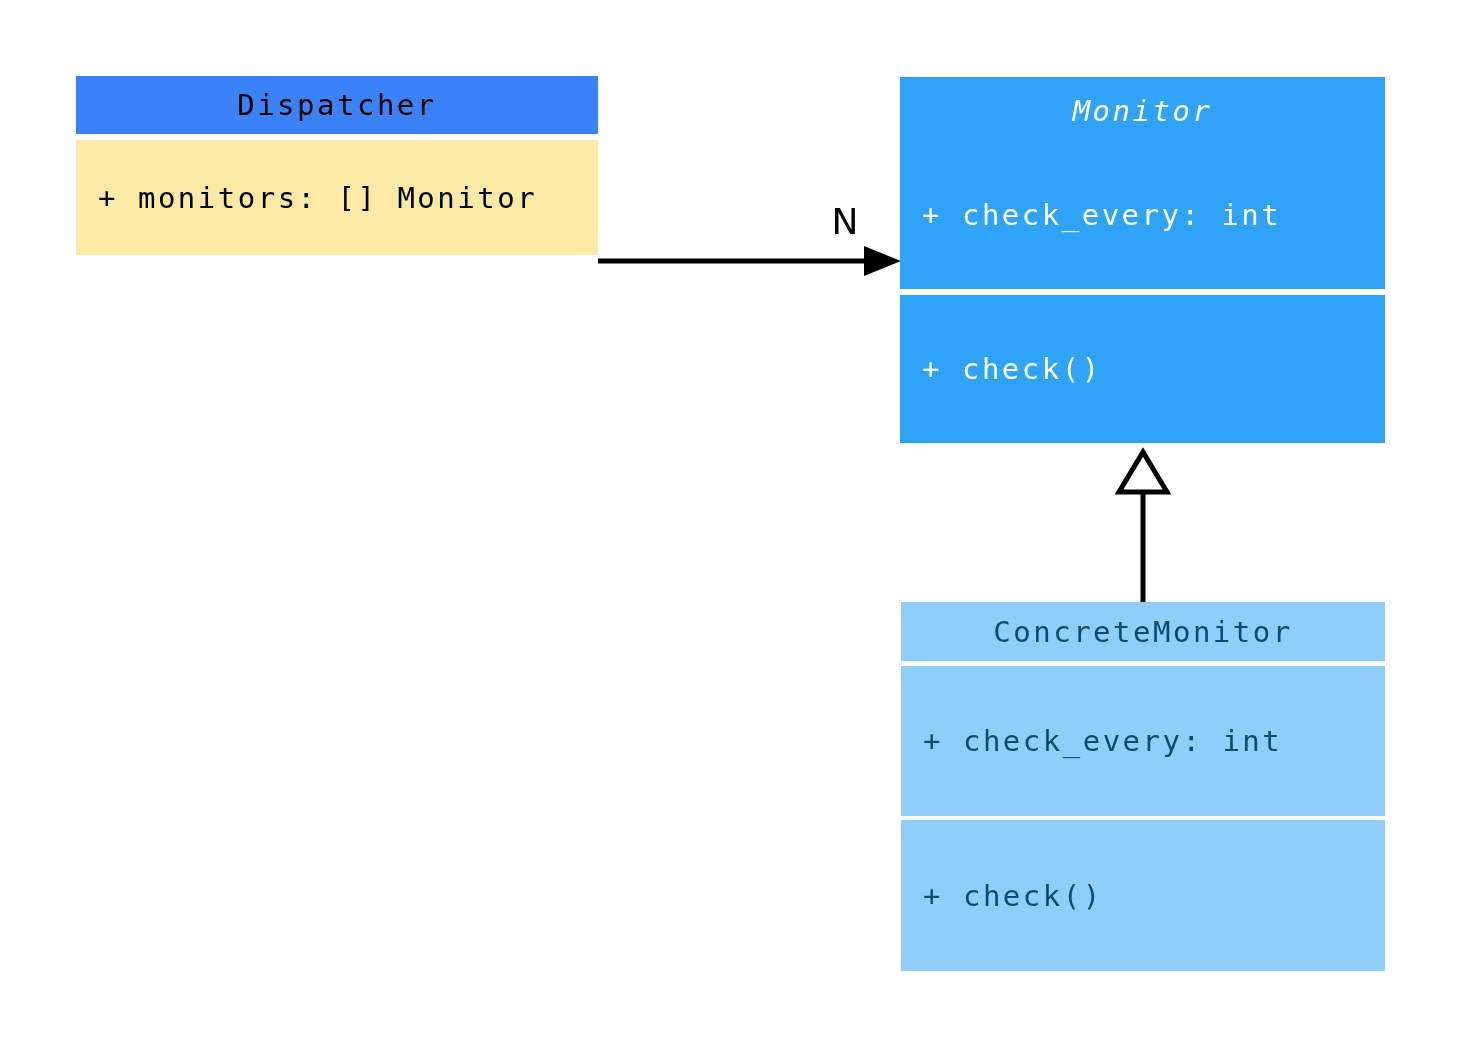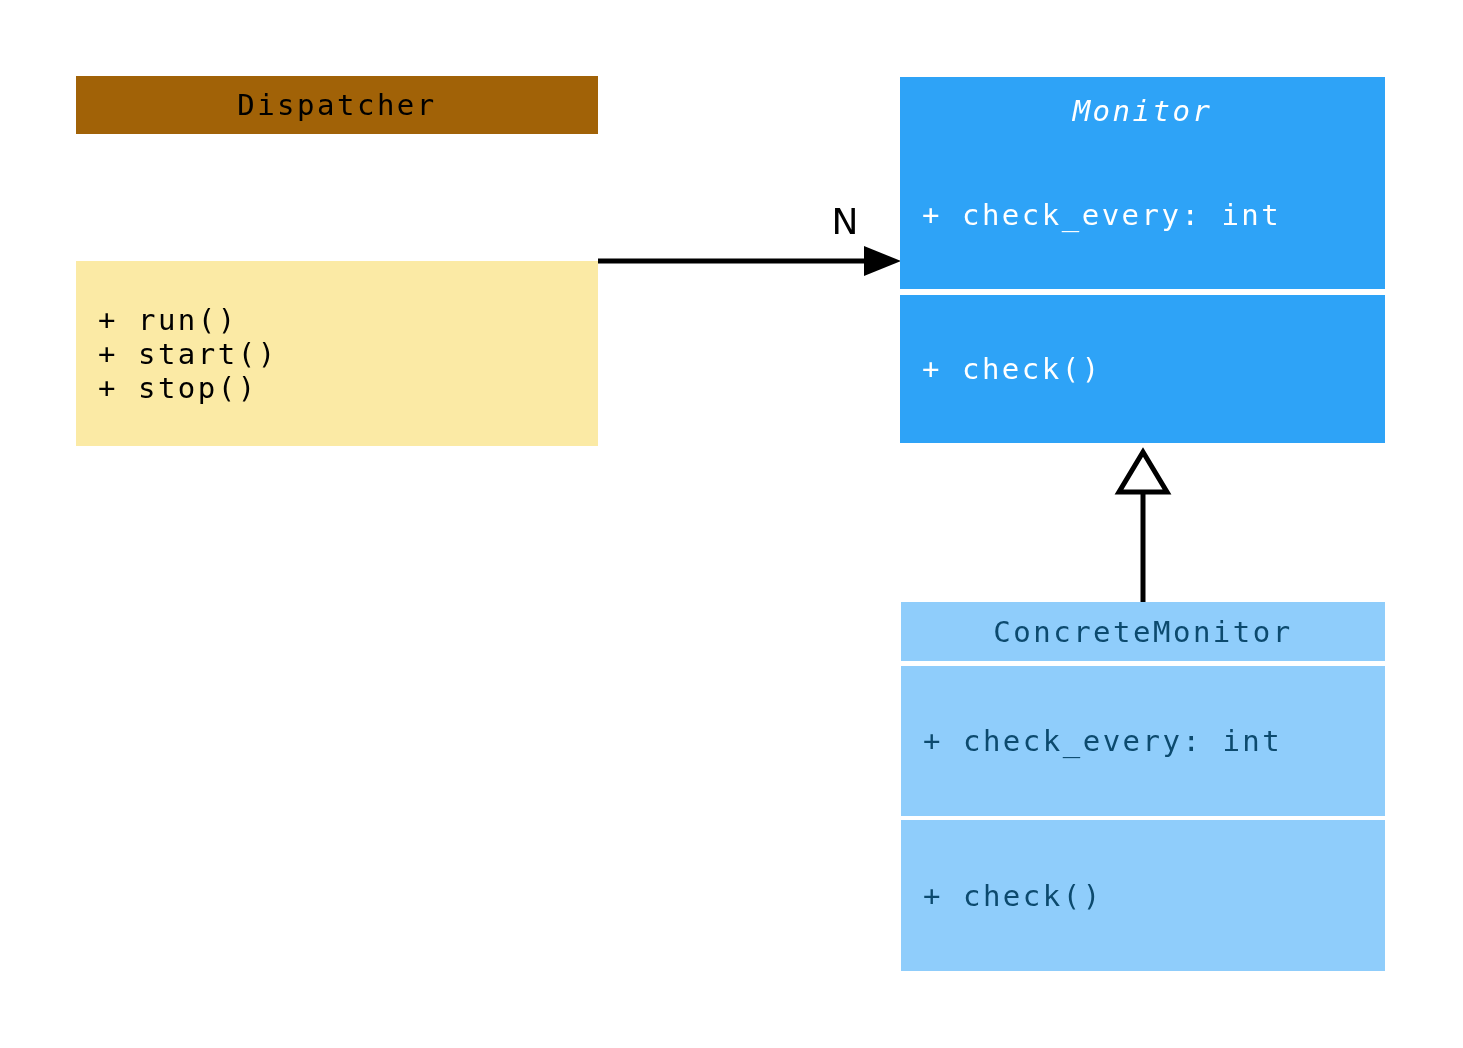--- a/index.html
+++ b/index.html
@@ -65,7 +65,7 @@
   <span class="edge-label">N</span>
 
   <div class="class-box box-dispatcher" style="color: rgb(0, 0, 0);">
-    <div class="sec title" style="background-color: #a16207;">Dispatcher</div>
+    <div class="sec title" style="background-color: #3b82f6;">Dispatcher</div>
     <div class="sec methods members" style="background-color: rgb(251, 234, 165);"><div class="member-line">+ run()</div><div class="member-line">+ start()</div><div class="member-line">+ stop()</div></div>
   </div>
 

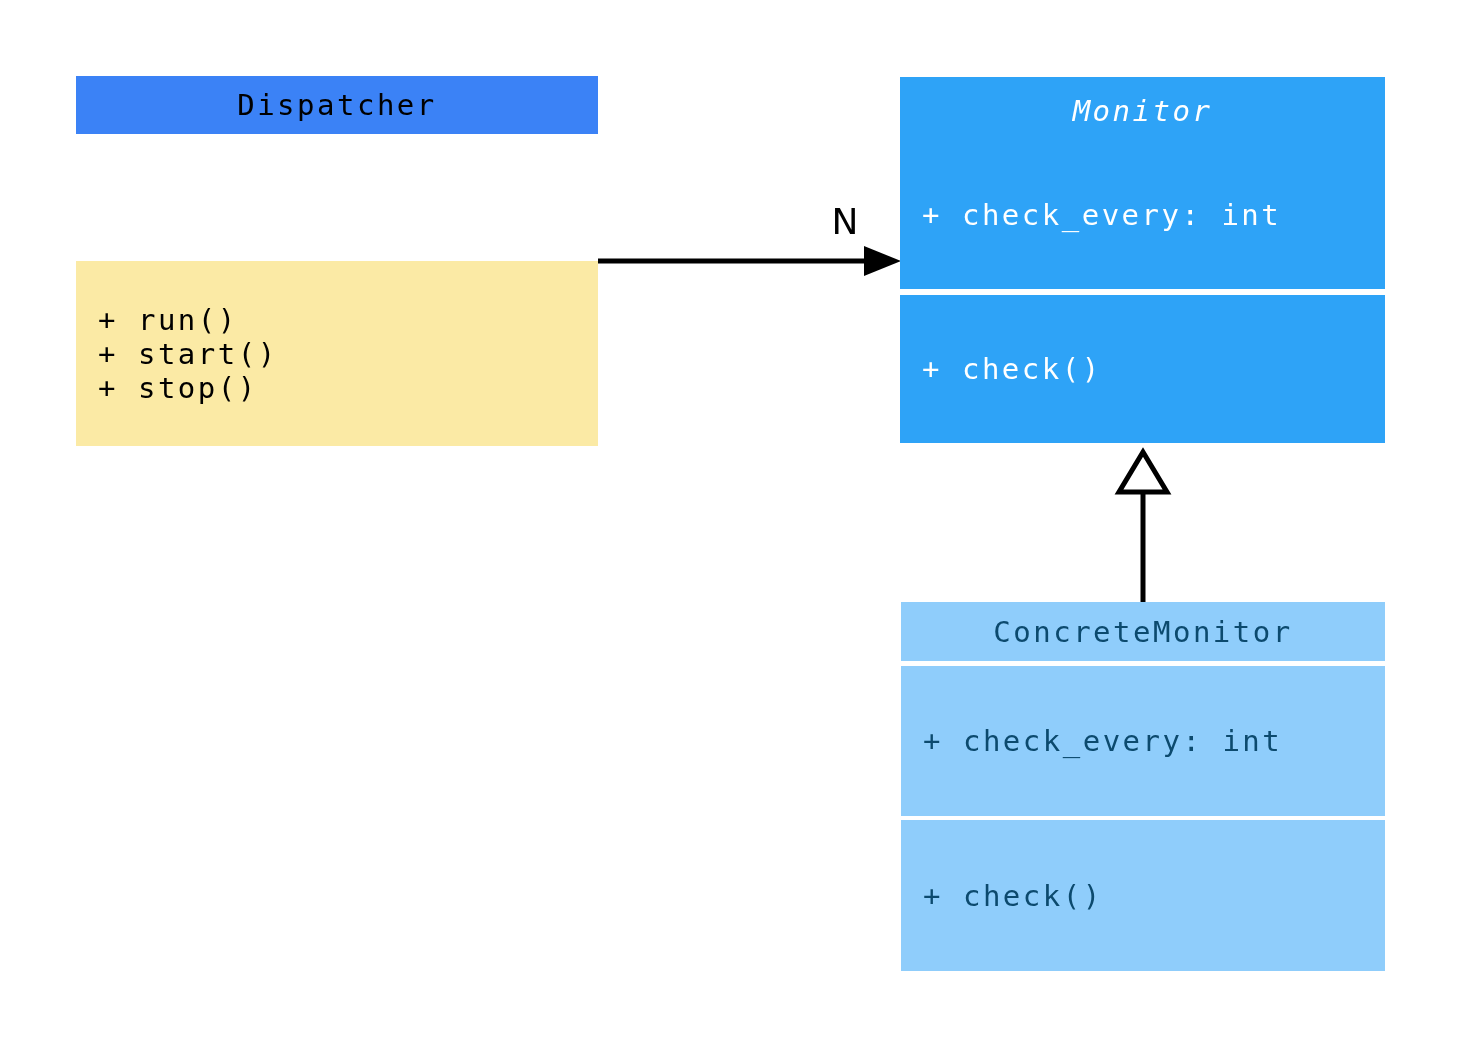--- a/index.html
+++ b/index.html
@@ -66,6 +66,7 @@
 
   <div class="class-box box-dispatcher" style="color: rgb(0, 0, 0);">
     <div class="sec title" style="background-color: #3b82f6;">Dispatcher</div>
+    <div class="sec attrs members" style="background-color: rgb(251, 234, 165);"><div class="member-line">+ monitors: [] Monitor</div></div>
     <div class="sec methods members" style="background-color: rgb(251, 234, 165);"><div class="member-line">+ run()</div><div class="member-line">+ start()</div><div class="member-line">+ stop()</div></div>
   </div>
 

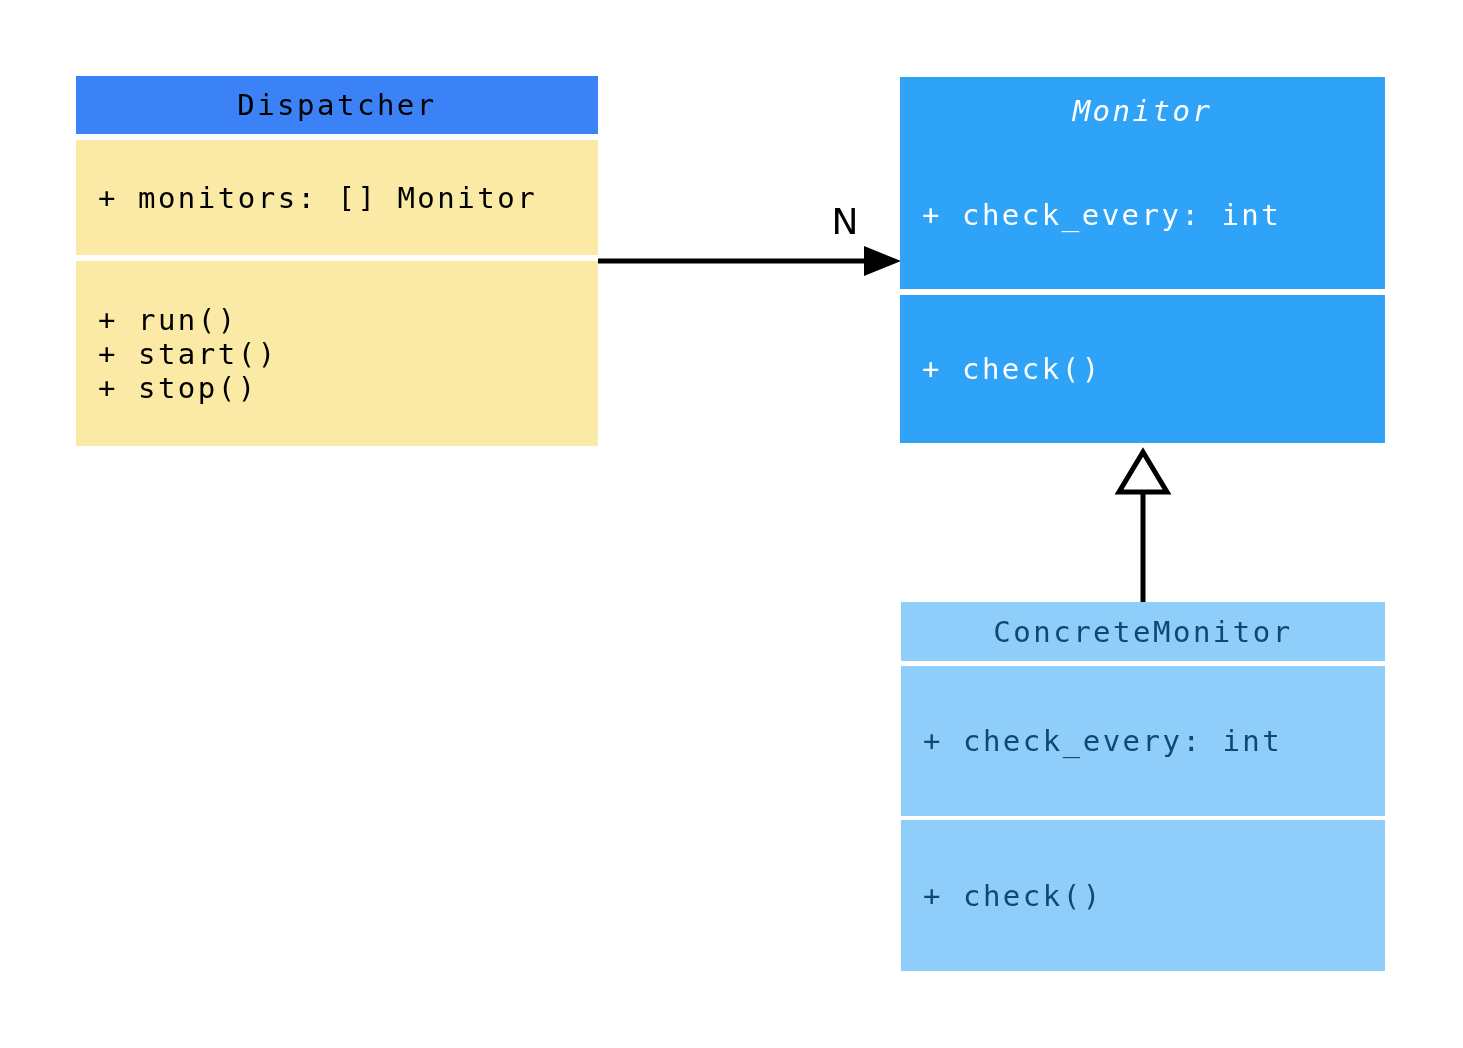--- a/index.html
+++ b/index.html
@@ -67,7 +67,6 @@
   <div class="class-box box-dispatcher" style="color: rgb(0, 0, 0);">
     <div class="sec title" style="background-color: #3b82f6;">Dispatcher</div>
     <div class="sec attrs members" style="background-color: rgb(251, 234, 165);"><div class="member-line">+ monitors: [] Monitor</div></div>
-    <div class="sec methods members" style="background-color: rgb(251, 234, 165);"><div class="member-line">+ run()</div><div class="member-line">+ start()</div><div class="member-line">+ stop()</div></div>
   </div>
 
   <div class="class-box box-monitor" style="color: rgb(255, 255, 255);">

